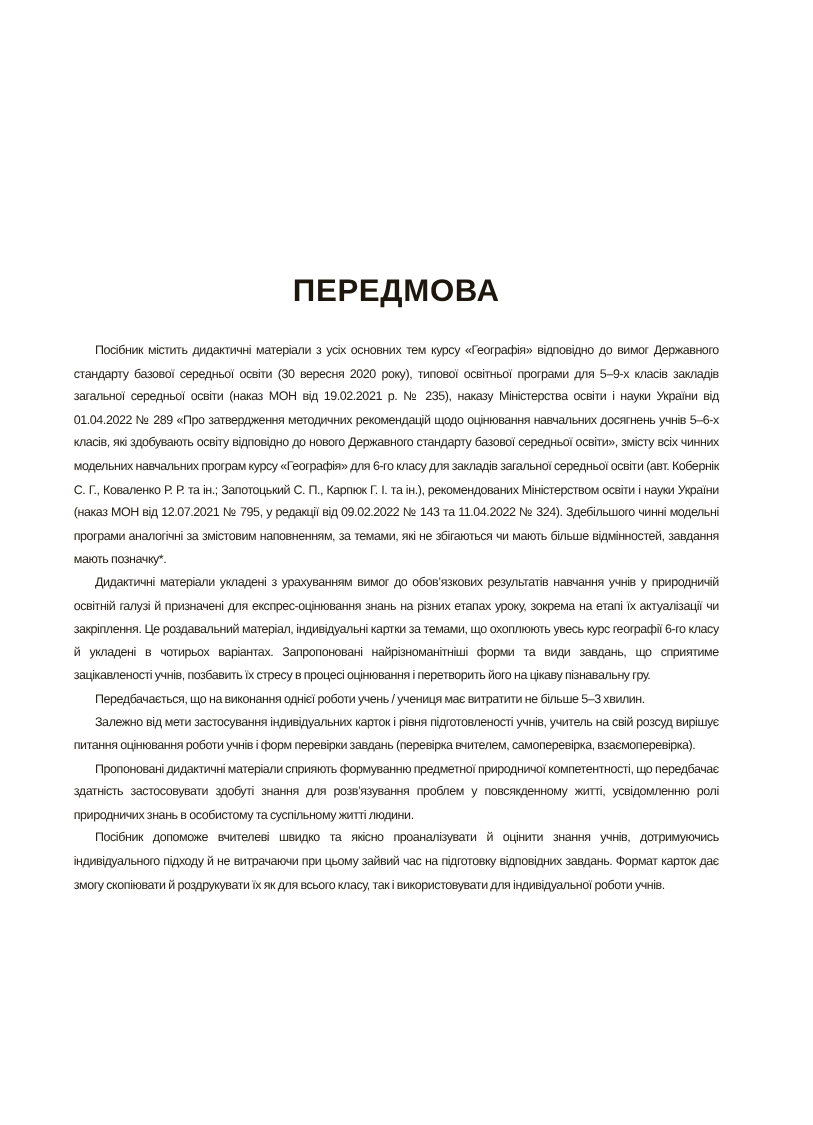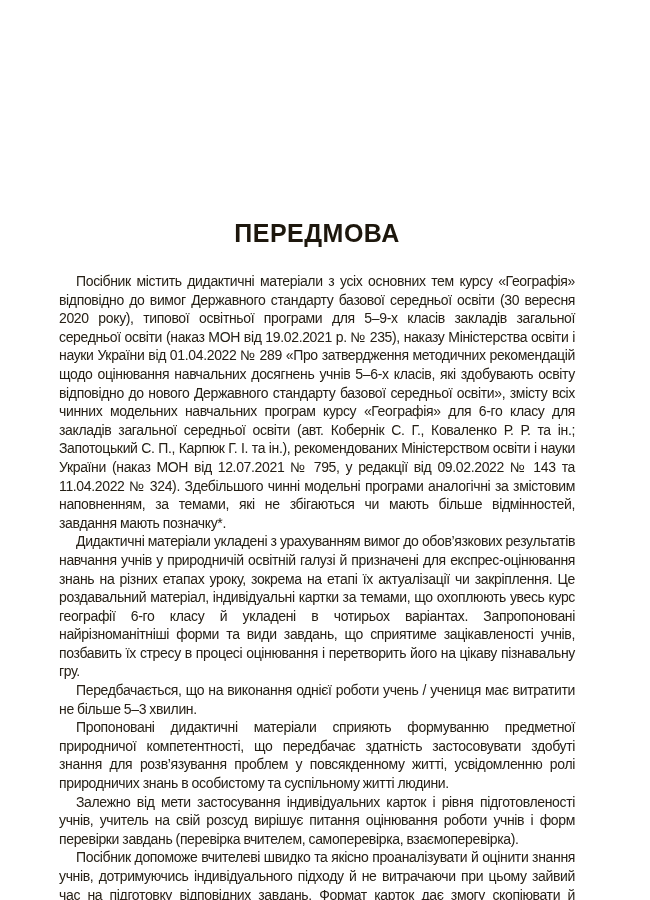--- a/index.html
+++ b/index.html
@@ -34,7 +34,7 @@
     margin: 0;
     text-align: justify;
     text-indent: 17px;
-    font-size: 14px;
+    font-size: 10px;
     line-height: 18.6px;
     letter-spacing: -0.35px;
     word-spacing: -0.3px;

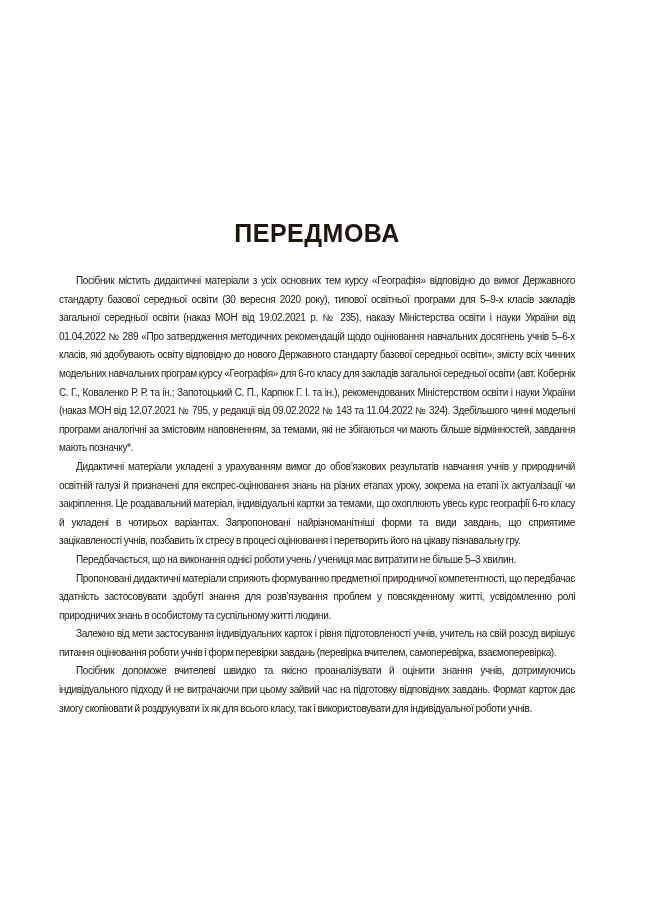--- a/index.html
+++ b/index.html
@@ -51,8 +51,8 @@
       <p>Посібник містить дидактичні матеріали з усіх основних тем курсу «Географія» відповідно до вимог Державного стандарту базової середньої освіти (30 вересня 2020 року), типової освітньої програми для 5–9-х класів закладів загальної середньої освіти (наказ МОН від 19.02.2021 р. № 235), наказу Міністерства освіти і науки України від 01.04.2022 № 289 «Про затвердження методичних рекомендацій щодо оцінювання навчальних досягнень учнів 5–6-х класів, які здобувають освіту відповідно до нового Державного стандарту базової середньої освіти», змісту всіх чинних модельних навчальних програм курсу «Географія» для 6-го класу для закладів загальної середньої освіти (авт. Кобернік С. Г., Коваленко Р. Р. та ін.; Запотоцький С. П., Карпюк Г. І. та ін.), рекомендованих Міністерством освіти і науки України (наказ МОН від 12.07.2021 № 795, у редакції від 09.02.2022 № 143 та 11.04.2022 № 324). Здебільшого чинні модельні програми аналогічні за змістовим наповненням, за темами, які не збігаються чи мають більше відмінностей, завдання мають позначку*.</p>
       <p>Дидактичні матеріали укладені з урахуванням вимог до обов’язкових результатів навчання учнів у природничій освітній галузі й призначені для експрес-оцінювання знань на різних етапах уроку, зокрема на етапі їх актуалізації чи закріплення. Це роздавальний матеріал, індивідуальні картки за темами, що охоплюють увесь курс географії 6-го класу й укладені в чотирьох варіантах. Запропоновані найрізноманітніші форми та види завдань, що сприятиме зацікавленості учнів, позбавить їх стресу в процесі оцінювання і перетворить його на цікаву пізнавальну гру.</p>
       <p>Передбачається, що на виконання однієї роботи учень / учениця має витратити не більше 5–3 хвилин.</p>
+      <p>Залежно від мети застосування індивідуальних карток і рівня підготовленості учнів, учитель на свій розсуд вирішує питання оцінювання роботи учнів і форм перевірки завдань (перевірка вчителем, самоперевірка, взаємоперевірка).</p>
       <p>Пропоновані дидактичні матеріали сприяють формуванню предметної природничої компетентності, що передбачає здатність застосовувати здобуті знання для розв’язування проблем у повсякденному житті, усвідомленню ролі природничих знань в особистому та суспільному житті людини.</p>
-      <p>Залежно від мети застосування індивідуальних карток і рівня підготовленості учнів, учитель на свій розсуд вирішує питання оцінювання роботи учнів і форм перевірки завдань (перевірка вчителем, самоперевірка, взаємоперевірка).</p>
       <p>Посібник допоможе вчителеві швидко та якісно проаналізувати й оцінити знання учнів, дотримуючись індивідуального підходу й не витрачаючи при цьому зайвий час на підготовку відповідних завдань. Формат карток дає змогу скопіювати й роздрукувати їх як для всього класу, так і використовувати для індивідуальної роботи учнів.</p>
     </div>
   </div>

